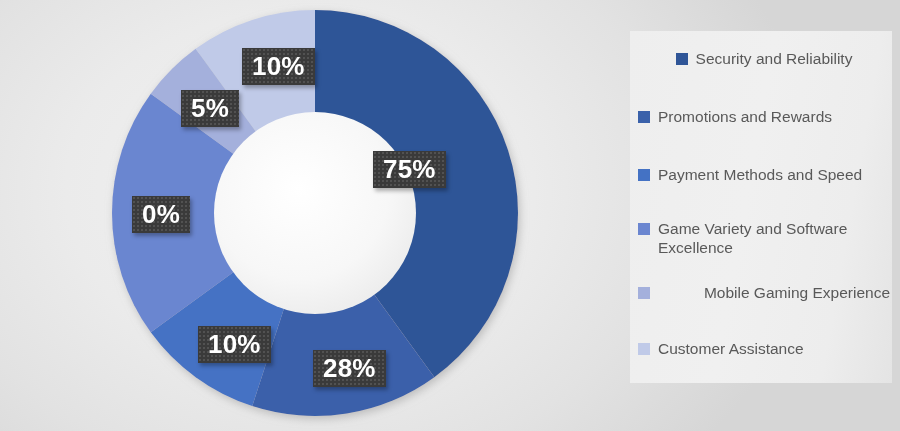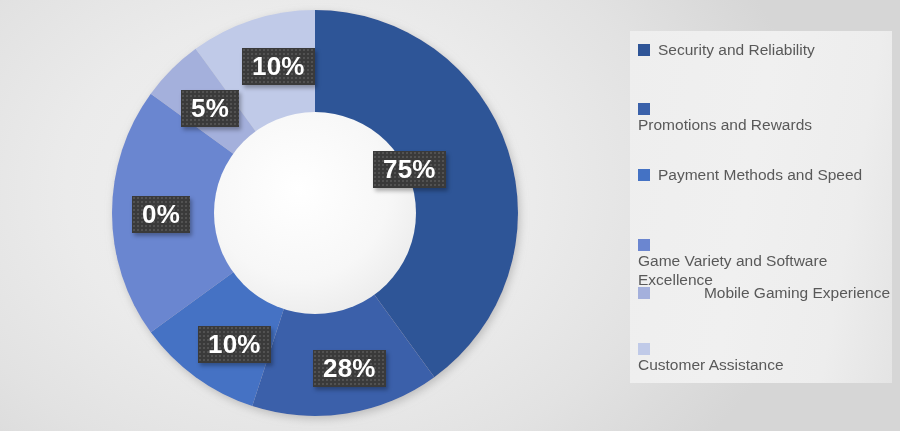--- a/index.html
+++ b/index.html
@@ -131,7 +131,7 @@
   </div>
 
   <div id="legend-panel">
-      <div class="legend-item" style="top: 9px;">
+      <div class="legend-item" style="top: 18px; justify-content: center;">
         <span class="legend-swatch" style="background: rgb(47, 85, 151);"></span>
         <span class="legend-label">Security and Reliability</span>
       </div>

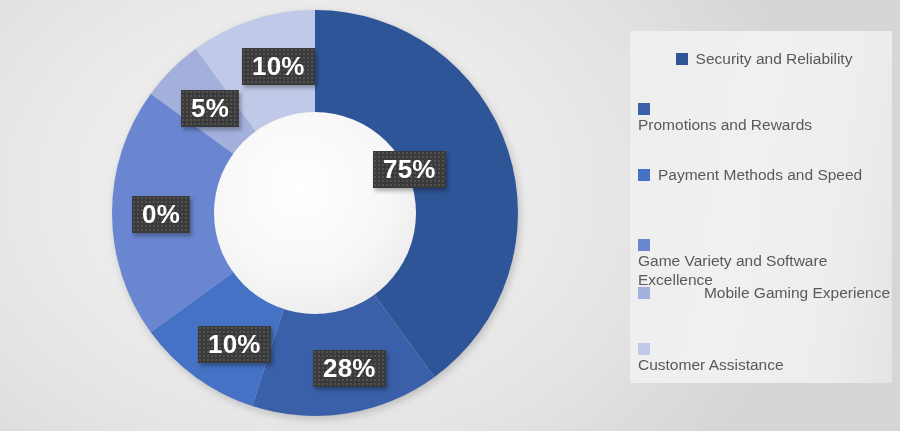--- a/index.html
+++ b/index.html
@@ -135,7 +135,7 @@
         <span class="legend-swatch" style="background: rgb(47, 85, 151);"></span>
         <span class="legend-label">Security and Reliability</span>
       </div>
-      <div class="legend-item" style="top: 68px; flex-direction: column;">
+      <div class="legend-item" style="top: 76px;">
         <span class="legend-swatch" style="background: rgb(58, 97, 170);"></span>
         <span class="legend-label">Promotions and Rewards</span>
       </div>

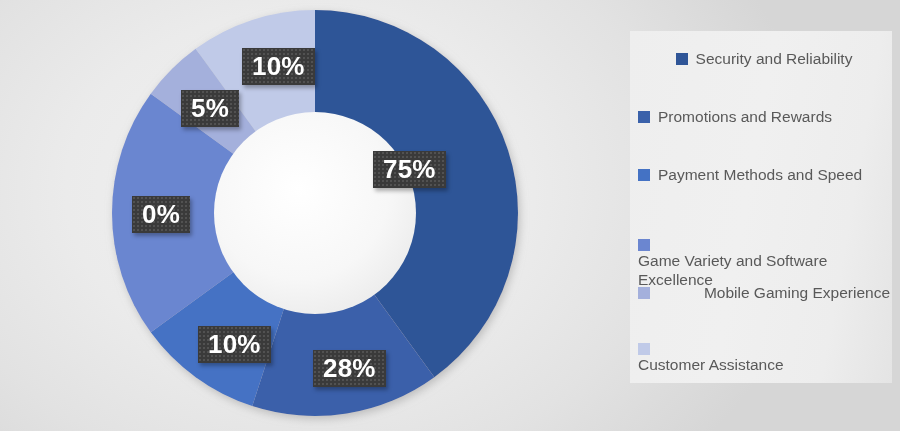--- a/index.html
+++ b/index.html
@@ -143,7 +143,7 @@
         <span class="legend-swatch" style="background: rgb(68, 114, 196);"></span>
         <span class="legend-label">Payment Methods and Speed</span>
       </div>
-      <div class="legend-item" style="top: 204px; flex-direction: column;">
+      <div class="legend-item" style="top: 188px;">
         <span class="legend-swatch" style="background: rgb(107, 134, 208);"></span>
         <span class="legend-label">Game Variety and Software Excellence</span>
       </div>

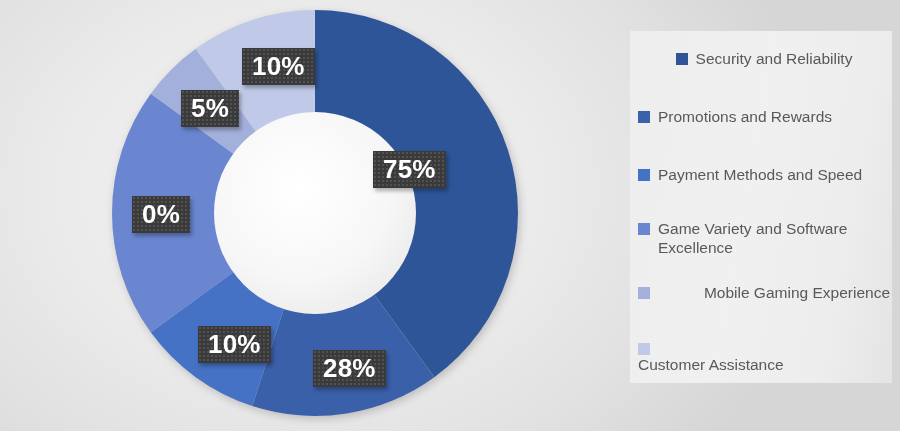--- a/index.html
+++ b/index.html
@@ -151,7 +151,7 @@
         <span class="legend-swatch" style="background: rgb(164, 176, 220);"></span>
         <span class="legend-label">Mobile Gaming Experience</span>
       </div>
-      <div class="legend-item" style="top: 308px; flex-direction: column;">
+      <div class="legend-item" style="top: 308px;">
         <span class="legend-swatch" style="background: rgb(192, 202, 232);"></span>
         <span class="legend-label">Customer Assistance</span>
       </div>

